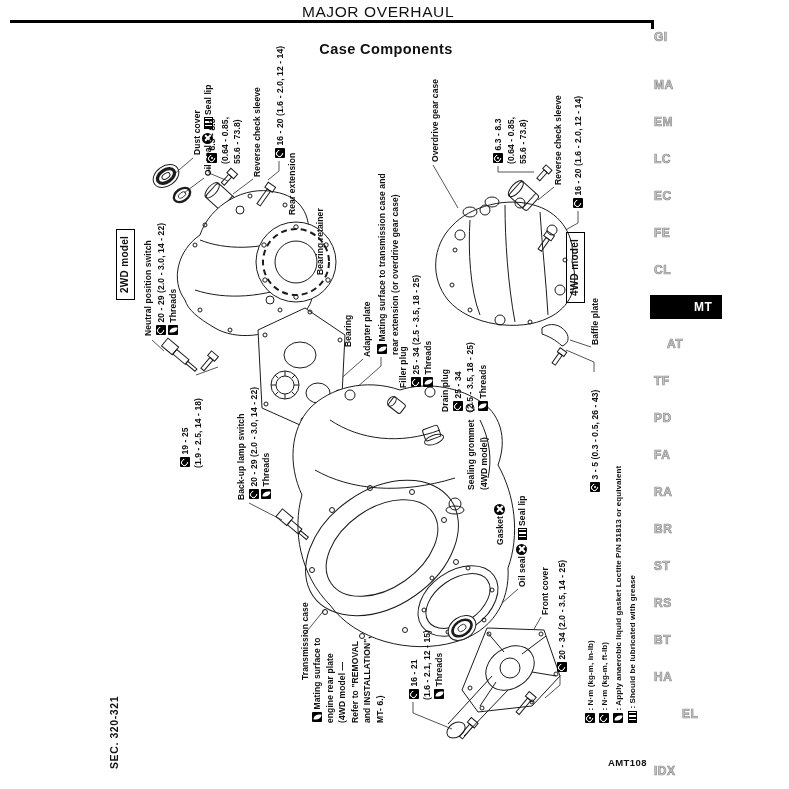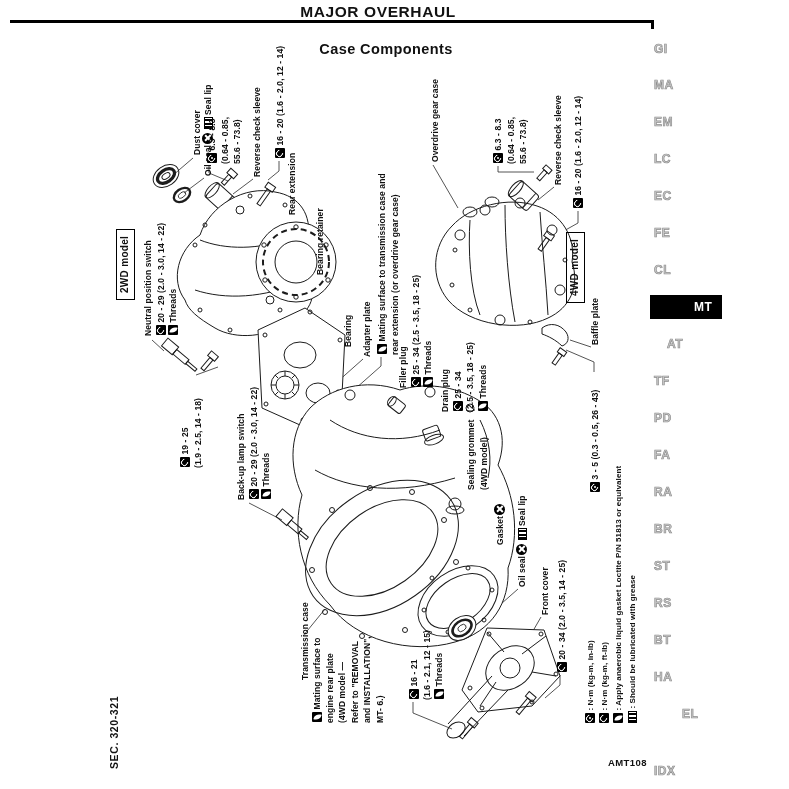--- a/index.html
+++ b/index.html
@@ -6,7 +6,7 @@
   .page{position:relative;width:789px;height:789px;background:#fff;overflow:hidden;
         font-family:"Liberation Sans",sans-serif;color:#111;}
   .hdr{position:absolute;top:3px;left:95px;width:566px;text-align:center;
-       font-weight:bold;font-size:15.5px;letter-spacing:.6px;}
+       font-weight:normal;font-size:15.5px;letter-spacing:.6px;}
   .hline{position:absolute;top:20px;left:10px;width:644px;height:2.6px;background:#000;}
   .hline-tick{position:absolute;top:20px;left:651px;width:2.6px;height:9px;background:#000;}
   .ttl{position:absolute;top:41px;left:106px;width:560px;text-align:center;

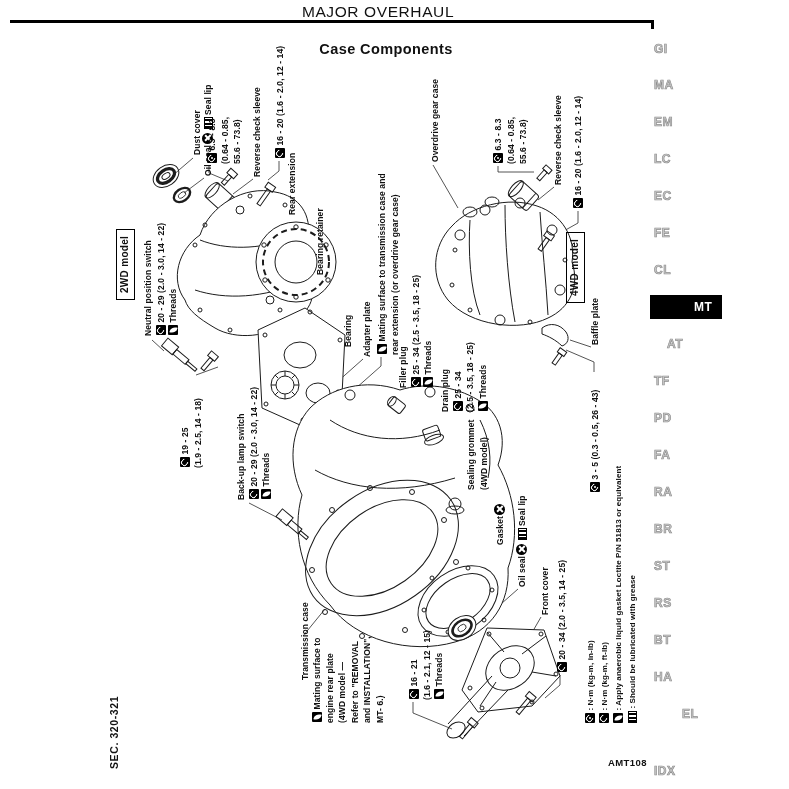--- a/index.html
+++ b/index.html
@@ -57,7 +57,7 @@
   <div class="ttl">Case Components</div>
 
   <div>
-      <div class="sb-item" style="top: 42px;">GI</div>
+      <div class="sb-item" style="top: 30px;">GI</div>
       <div class="sb-item" style="top: 78px;">MA</div>
       <div class="sb-item" style="top: 115px;">EM</div>
       <div class="sb-item" style="top: 152px;">LC</div>

